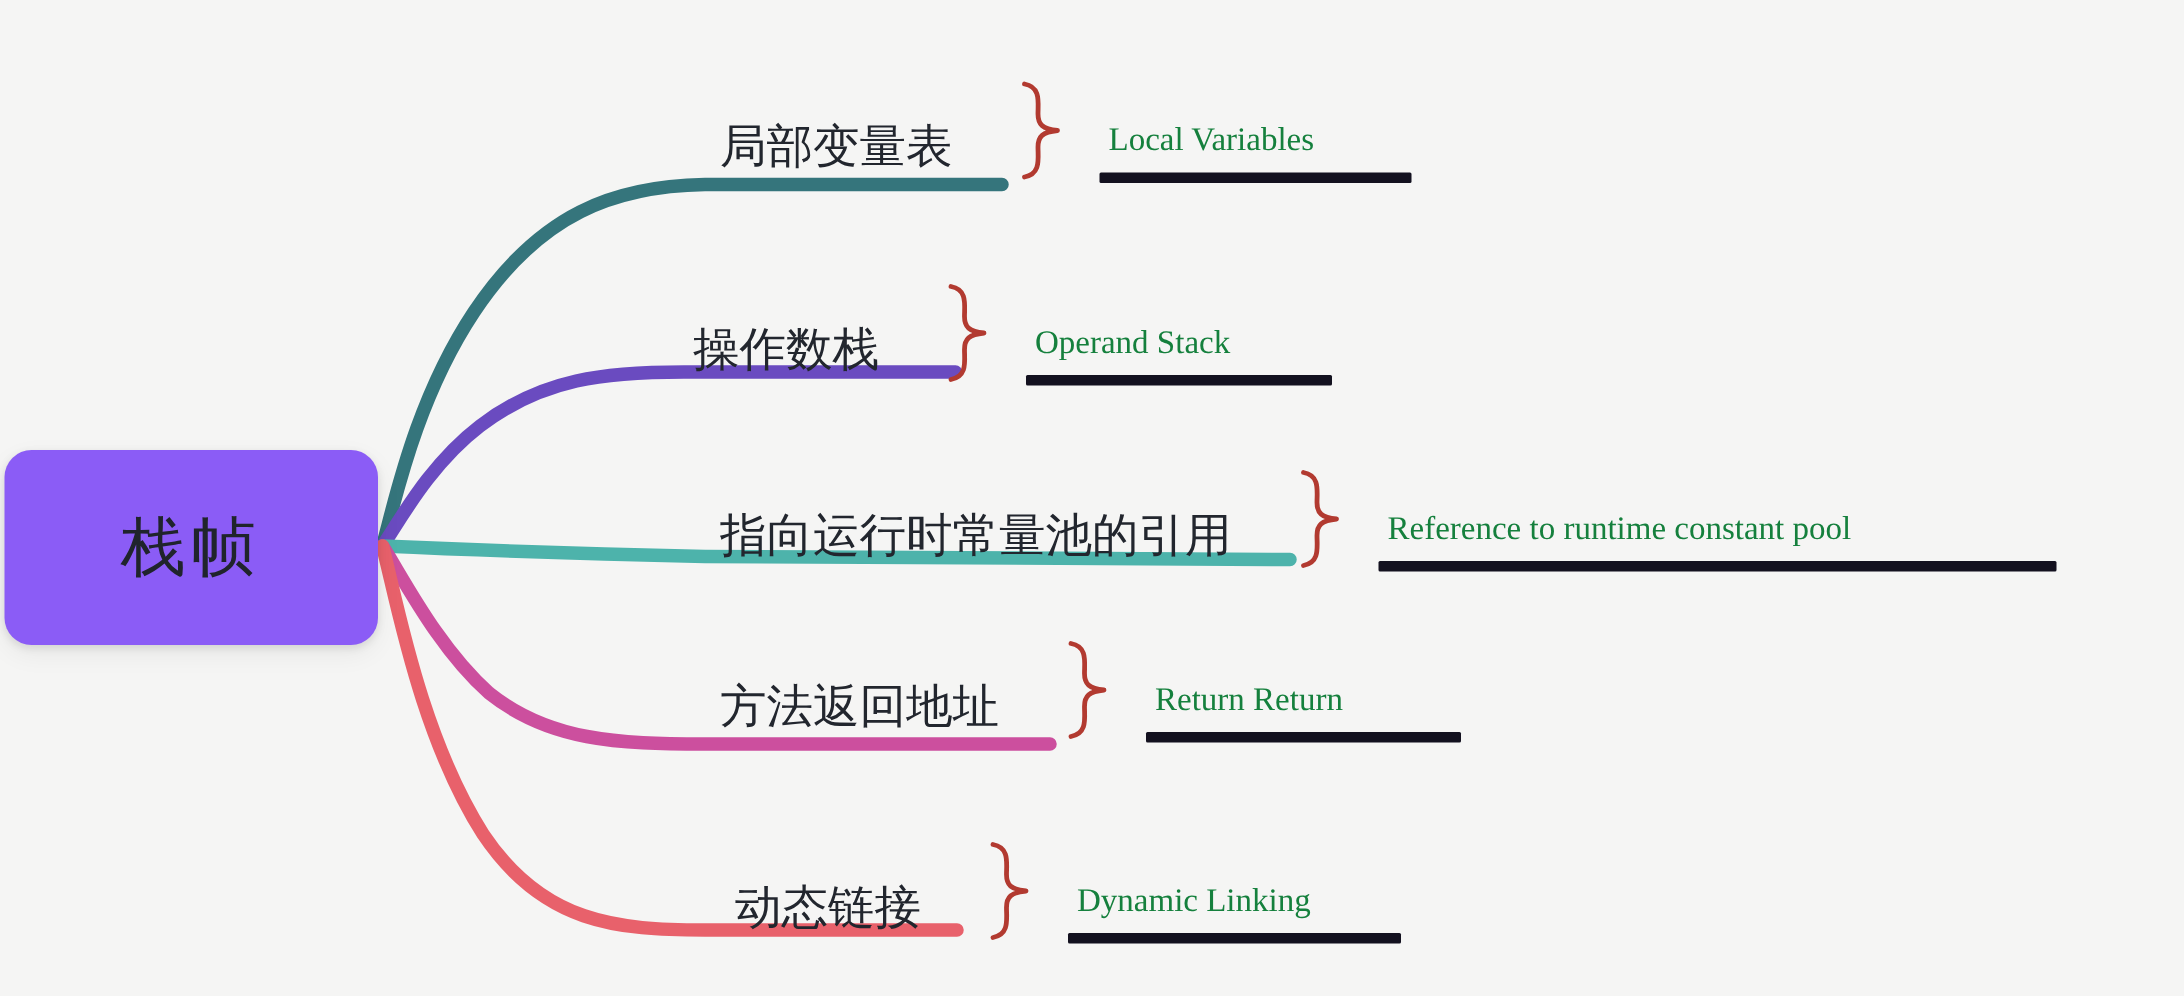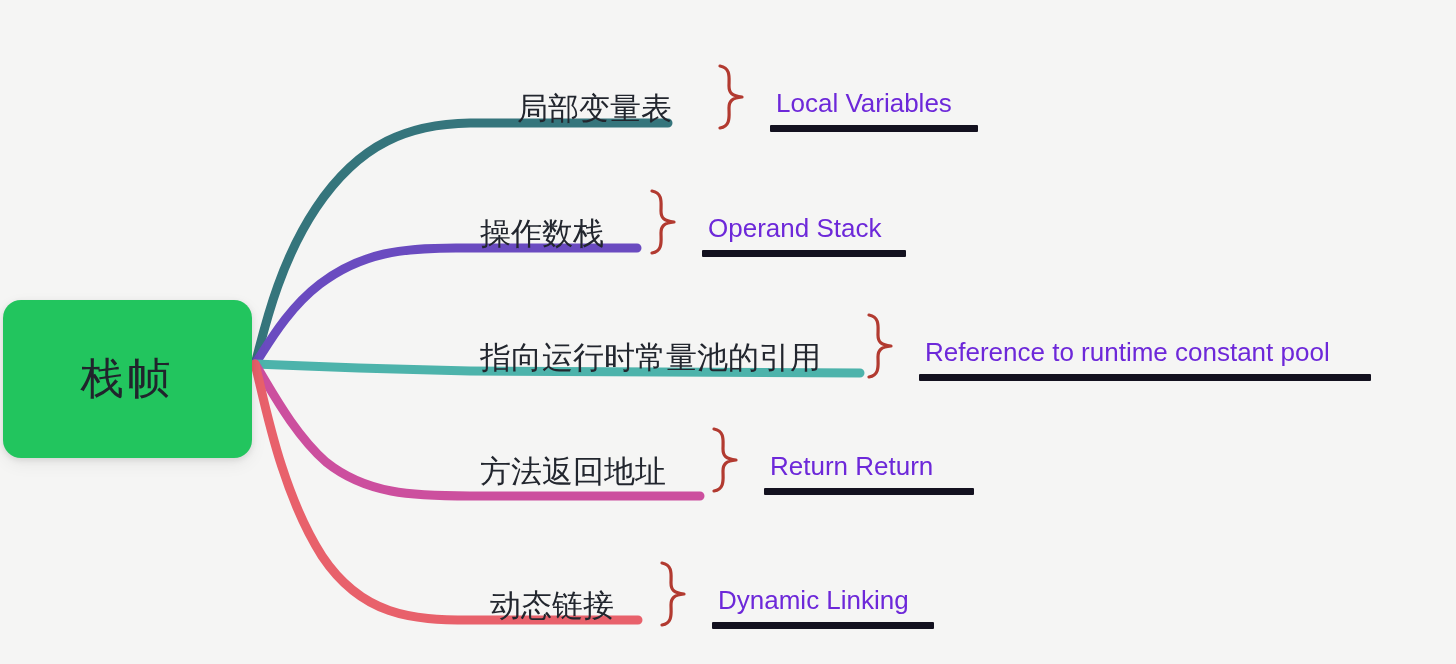--- a/index.html
+++ b/index.html
@@ -101,7 +101,7 @@
   }
 
   
-  #row-0 { left: 478px; top: 62px; margin-left: 37px; }
+  #row-0 { left: 478px; top: 52px; }
   #row-1 { left: 478px; top: 187px; }
   #row-2 { left: 478px; top: 311px; }
   #row-3 { left: 478px; top: 425px; }

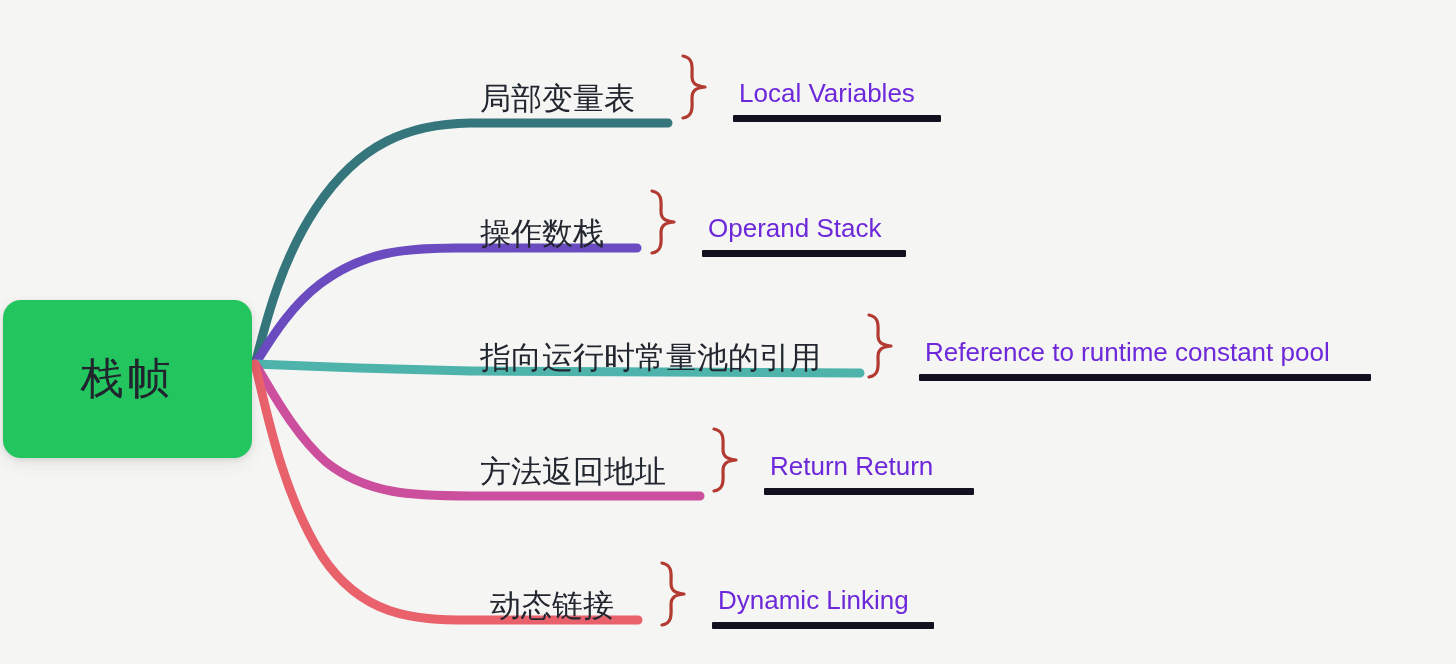--- a/index.html
+++ b/index.html
@@ -87,11 +87,11 @@
     justify-content: flex-end;
   }
   .en-text {
-    font-size: 26px;
+    font-size: 22px;
     line-height: 34px;
-    color: #6d28d9;
+    color: #15803d;
     white-space: nowrap;
-    font-family: Liberation Sans, sans-serif;
+    font-family: Liberation Serif, serif;
     padding: 0 6px 5px 6px;
   }
   .en-rule {

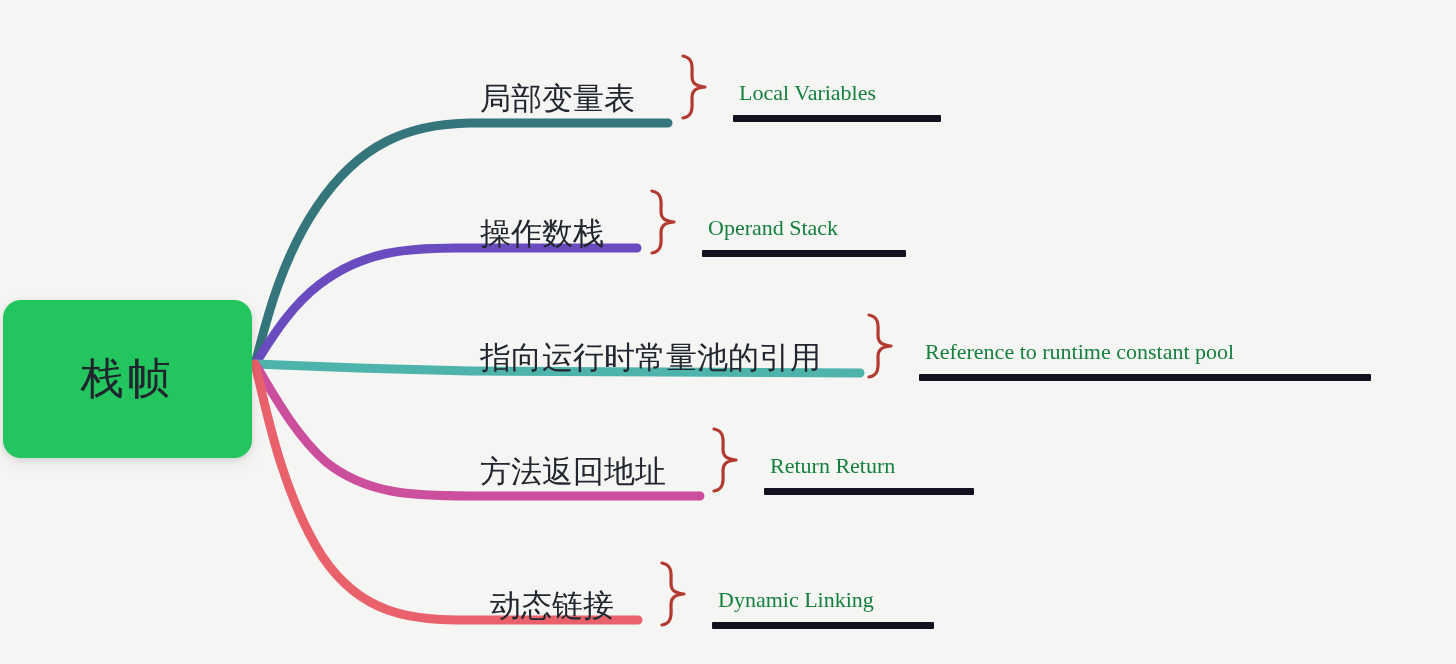--- a/index.html
+++ b/index.html
@@ -102,7 +102,7 @@
 
   
   #row-0 { left: 478px; top: 52px; }
-  #row-1 { left: 478px; top: 187px; }
+  #row-1 { left: 460px; top: 187px; }
   #row-2 { left: 478px; top: 311px; }
   #row-3 { left: 478px; top: 425px; }
   #row-4 { left: 488px; top: 559px; }

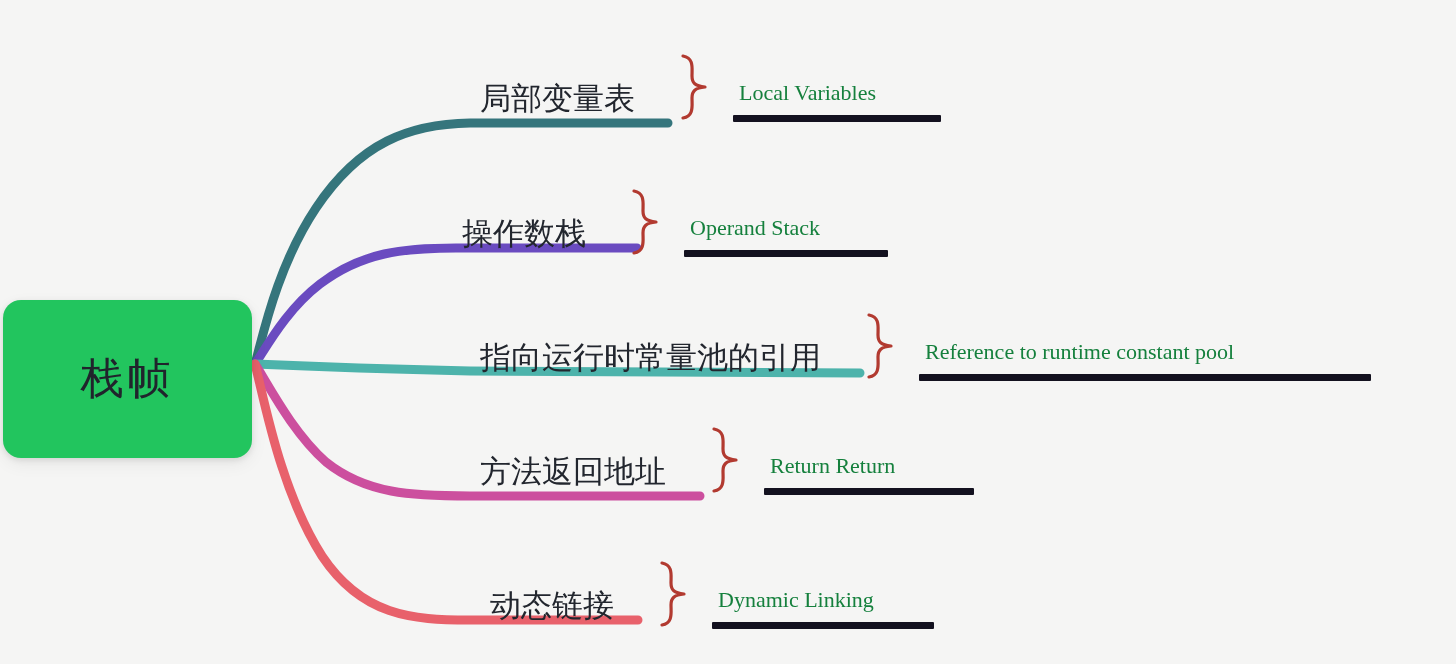--- a/index.html
+++ b/index.html
@@ -25,8 +25,8 @@
     left: 3px;
     top: 300px;
     width: 249px;
-    height: 158px;
-    background: #22c55e;
+    height: 130px;
+    background: #8b5cf6;
     border-radius: 18px;
     box-shadow: 0 2px 6px rgba(0,0,0,0.10), 0 6px 18px rgba(0,0,0,0.06);
     display: flex;

